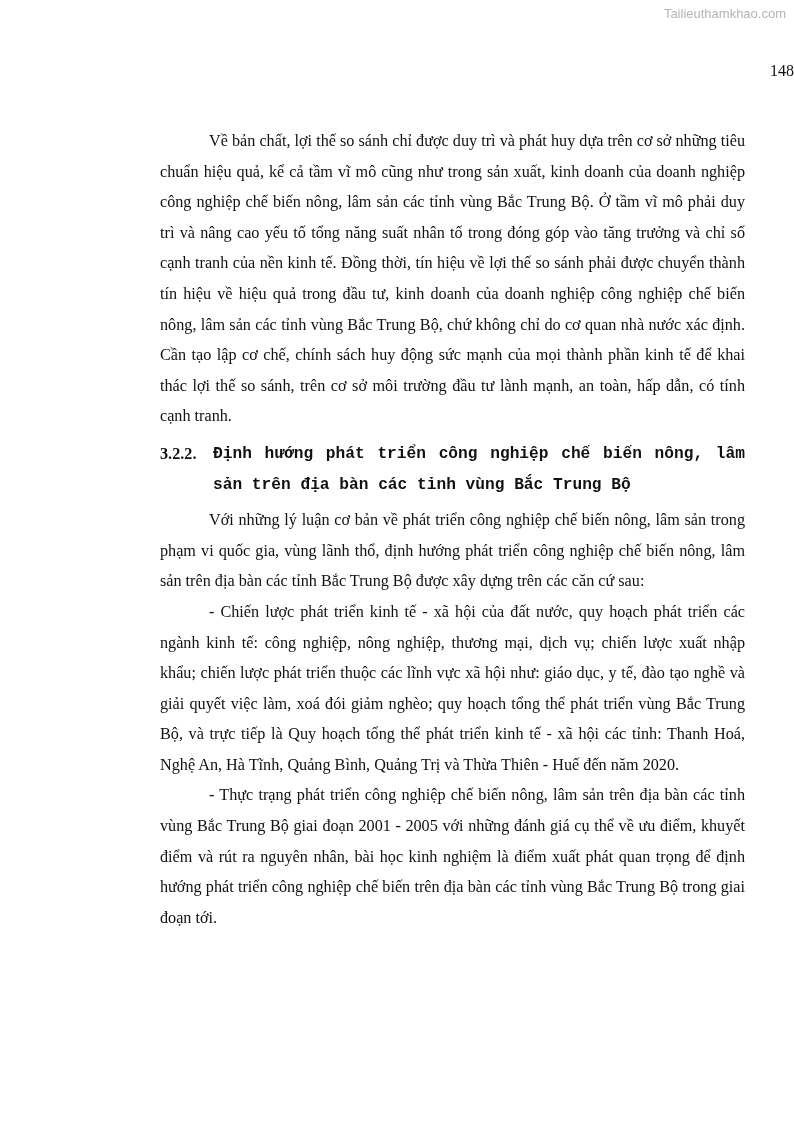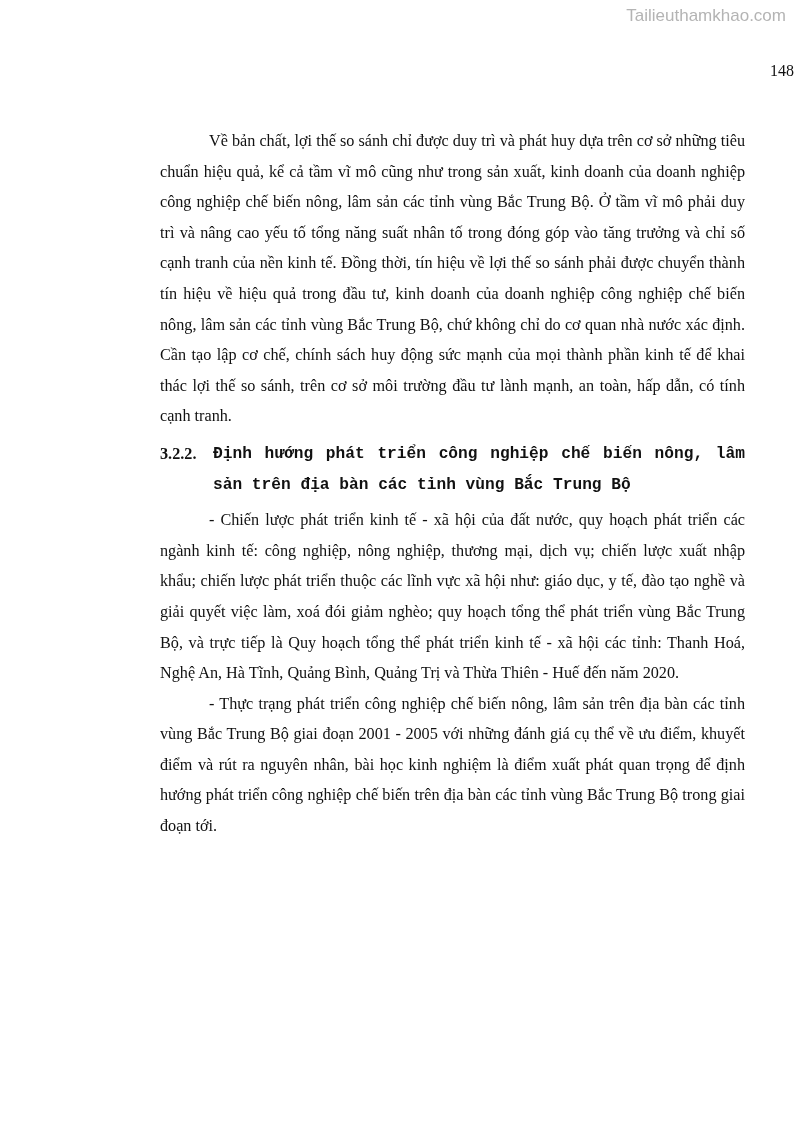--- a/index.html
+++ b/index.html
@@ -20,7 +20,7 @@
     top: 6px;
     right: 8px;
     font-family: "Liberation Sans", sans-serif;
-    font-size: 17px;
+    font-size: 13px;
     color: #b4b4b4;
     letter-spacing: 0px;
   }

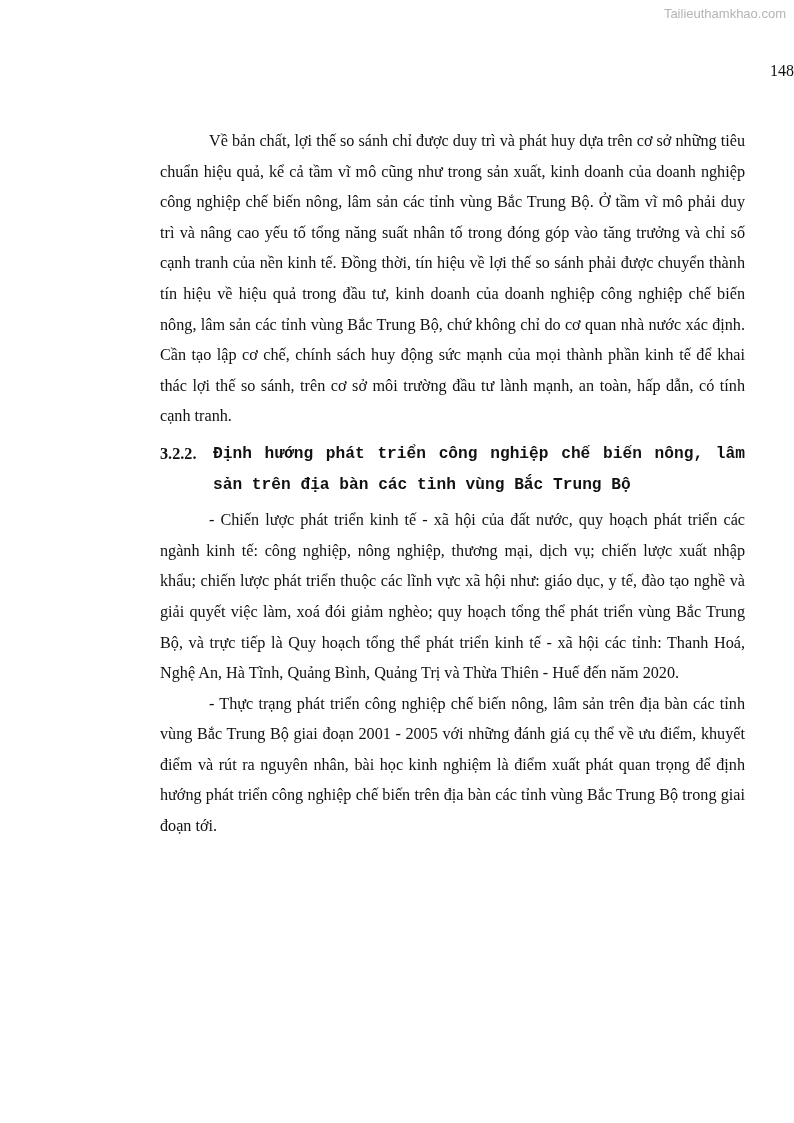--- a/index.html
+++ b/index.html
@@ -77,6 +77,7 @@
     <span class="heading-text">Định hướng phát triển công nghiệp chế biến nông, lâm sản trên địa bàn các tỉnh vùng Bắc Trung Bộ</span>
   </div>
 
+  <p class="para">Với những lý luận cơ bản về phát triển công nghiệp chế biến nông, lâm sản  trong phạm vi quốc gia, vùng lãnh thổ, định hướng phát triển công nghiệp chế biến nông, lâm sản trên địa bàn các tỉnh Bắc Trung Bộ được xây dựng trên các căn cứ sau:</p>
   <p class="para">- Chiến lược phát triển kinh tế - xã hội của đất nước, quy hoạch phát triển các ngành kinh tế: công nghiệp, nông nghiệp, thương mại, dịch vụ; chiến lược xuất nhập khẩu; chiến lược phát triển thuộc các lĩnh vực xã hội như: giáo dục, y tế, đào tạo nghề và giải quyết việc làm, xoá đói giảm nghèo; quy hoạch tổng thể phát triển vùng Bắc Trung Bộ, và trực tiếp là Quy hoạch tổng thể phát triển kinh tế - xã hội các tỉnh: Thanh Hoá, Nghệ An, Hà Tĩnh, Quảng Bình, Quảng Trị và Thừa Thiên - Huế đến năm 2020.</p>
   <p class="para">- Thực trạng phát triển công nghiệp chế biến nông, lâm sản trên địa bàn các tỉnh vùng Bắc Trung Bộ giai đoạn 2001 - 2005 với những đánh giá cụ thể về ưu điểm, khuyết điểm và rút ra nguyên nhân, bài học kinh nghiệm là điểm xuất phát quan trọng để định hướng phát triển công nghiệp chế biến trên địa bàn các tỉnh vùng Bắc Trung Bộ trong giai đoạn tới.</p>
 </div>

